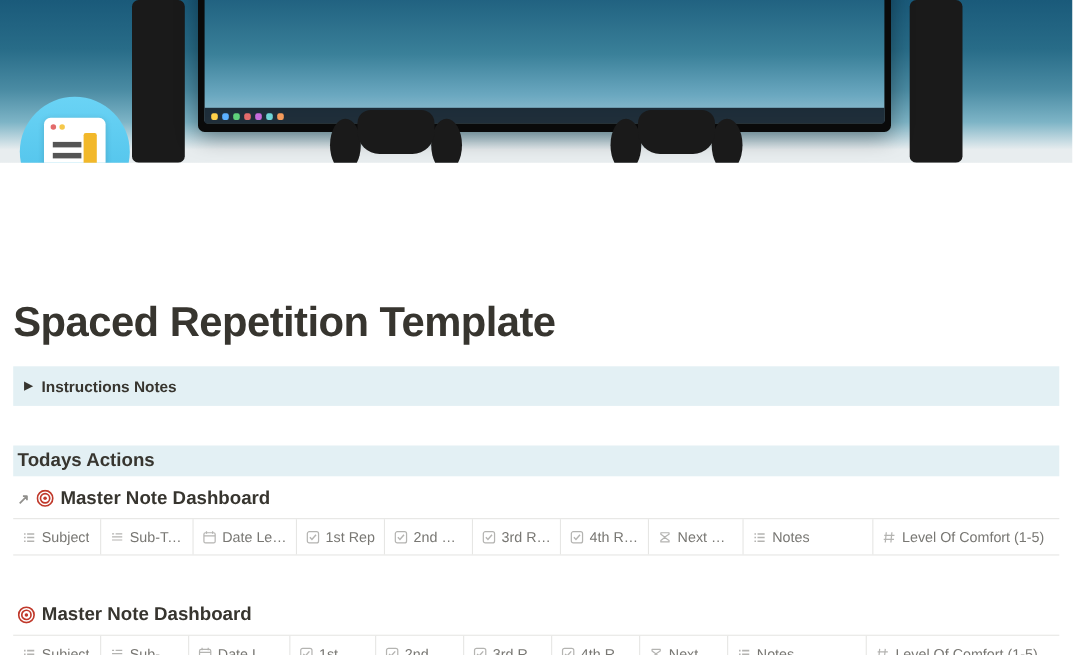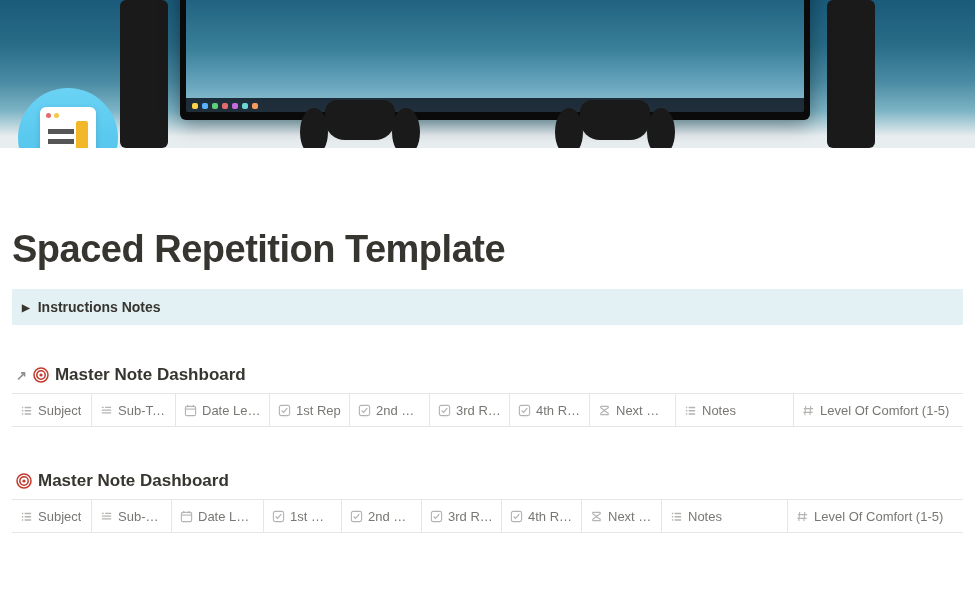--- a/index.html
+++ b/index.html
@@ -28,7 +28,7 @@
 .pencil { position: absolute; right: 8px; top: 14px; width: 12px; height: 44px; background: #f2b82a; border-radius: 2px 2px 0 0; }
 .pencil::after { content:""; position:absolute; bottom:-8px; left:0; border-left:6px solid transparent; border-right:6px solid transparent; border-top:8px solid #d08a1a; }
 .content { padding: 80px 12px 0 12px; }
-h1.title { font-size: 38px; font-weight: 800; letter-spacing: -0.5px; margin-bottom: 18px; }
+h1.title { font-size: 38px; font-weight: 800; letter-spacing: -0.5px; margin-bottom: 18px; margin-top: 44px; }
 .callout { background: #e3f0f4; padding: 10px 10px; display: flex; align-items: center; gap: 8px; font-weight: 700; font-size: 14px; margin-bottom: 36px; cursor: pointer; }
 .tri { font-size: 10px; color: #37352f; }
 .section-h { background: #e3f0f4; font-weight: 700; font-size: 17px; padding: 4px 4px; margin-bottom: 6px; }

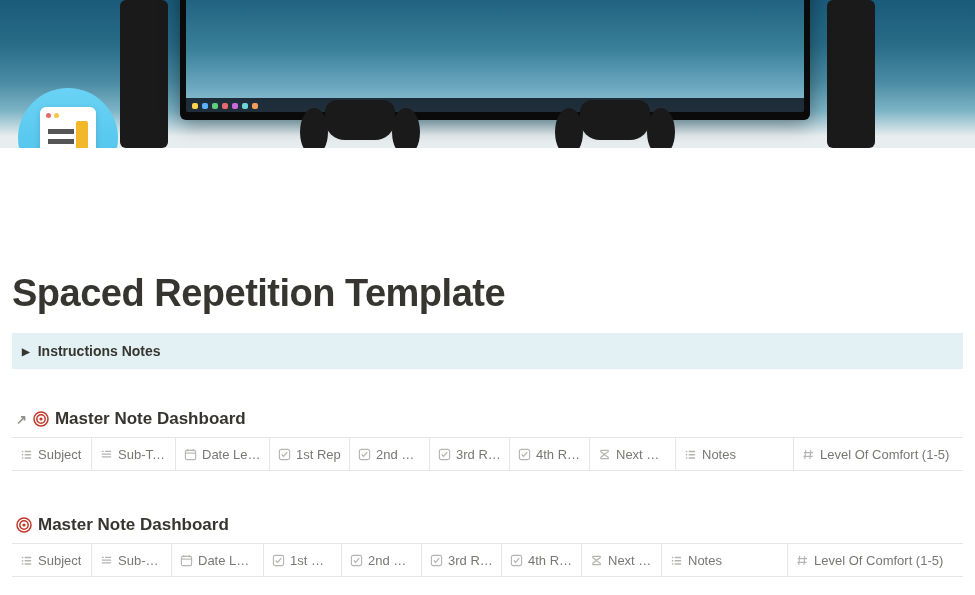--- a/index.html
+++ b/index.html
@@ -97,6 +97,7 @@
     <span>Instructions Notes</span>
   </div>
 
+  <div class="section-h">Todays Actions</div>
   <div class="linked">
     <span class="arrow">↗</span>
     <span class="target">

